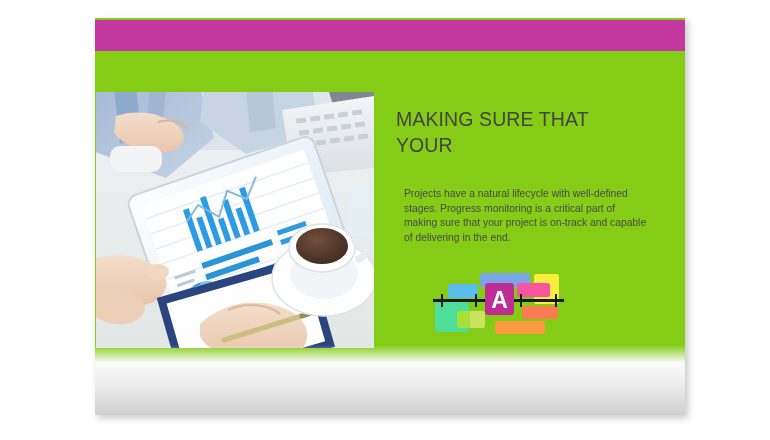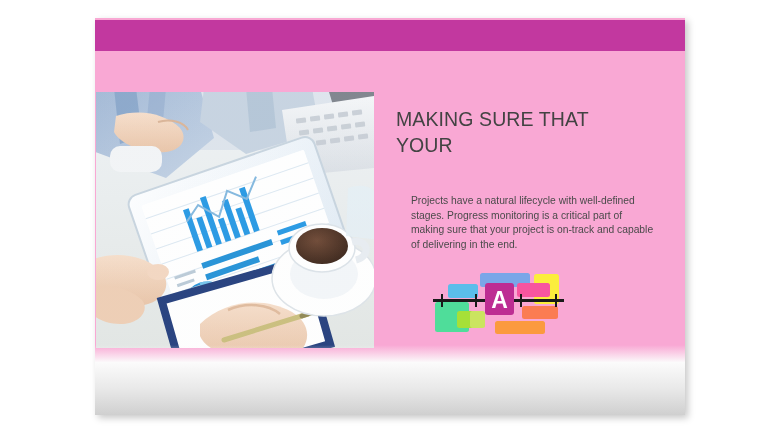--- a/index.html
+++ b/index.html
@@ -23,7 +23,7 @@
     top: 18px;
     width: 590px;
     height: 397px;
-    background: #f9a8d4;
+    background: #84cc16;
     box-shadow: 3px 3px 7px rgba(0,0,0,0.22);
     overflow: hidden;
   }

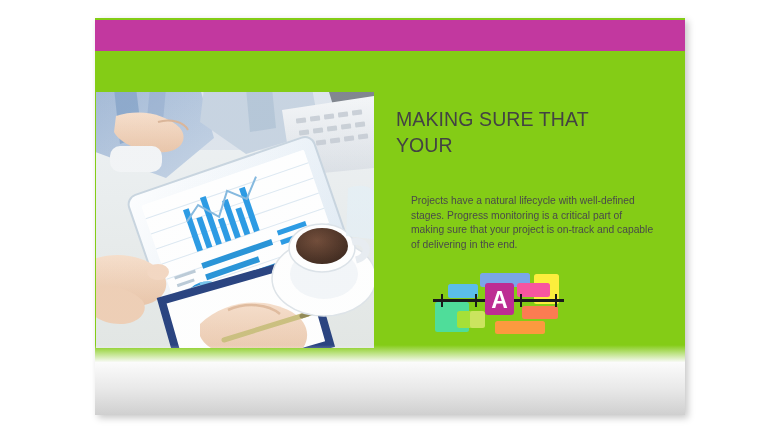--- a/index.html
+++ b/index.html
@@ -74,7 +74,7 @@
     font-weight: normal;
   }
   #slide-body {
-    margin: 15px;
+    margin: 8px;
     padding-top: 21px;
     font-size: 10.3px;
     line-height: 14.6px;

